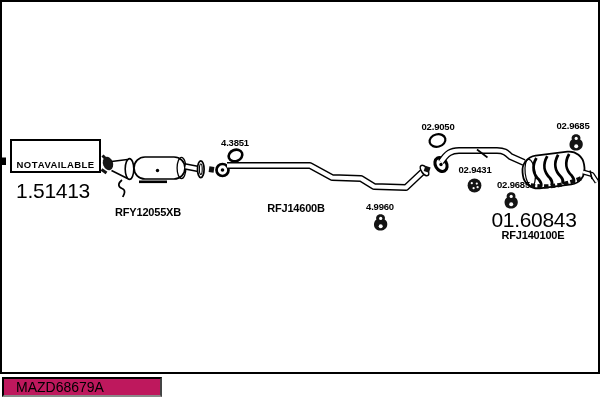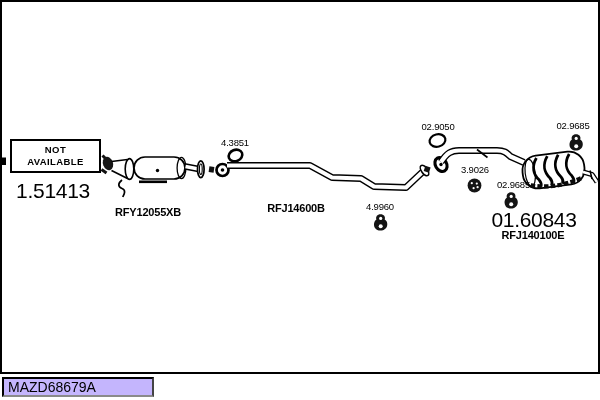--- a/index.html
+++ b/index.html
@@ -16,7 +16,7 @@
   .lbl.center{transform:translateX(-50%);}
   .lbl-big{font-size:21px;font-weight:400;letter-spacing:-0.3px;}
   .lbl-ref{font-size:11px;font-weight:700;letter-spacing:-0.2px;text-align:right;}
-  .lbl-code{font-size:9.5px;font-weight:400;letter-spacing:-0.2px;}
+  .lbl-code{font-size:9.5px;font-weight:700;letter-spacing:-0.2px;}
   #not-available-box{
     position:absolute;left:10px;top:139px;width:87px;height:30px;
     border:2px solid #000;background:#fff;

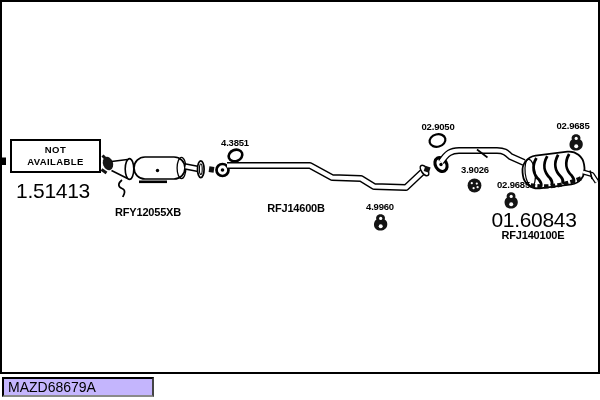--- a/index.html
+++ b/index.html
@@ -20,7 +20,7 @@
   #not-available-box{
     position:absolute;left:10px;top:139px;width:87px;height:30px;
     border:2px solid #000;background:#fff;
-    display:flex;flex-direction:column;align-items:center;justify-content:center;
+    display:flex;flex-direction:row;align-items:flex-end;justify-content:center;
     font-size:9.5px;font-weight:700;letter-spacing:0.4px;line-height:12px;text-align:center;
   }
   #footer-box{

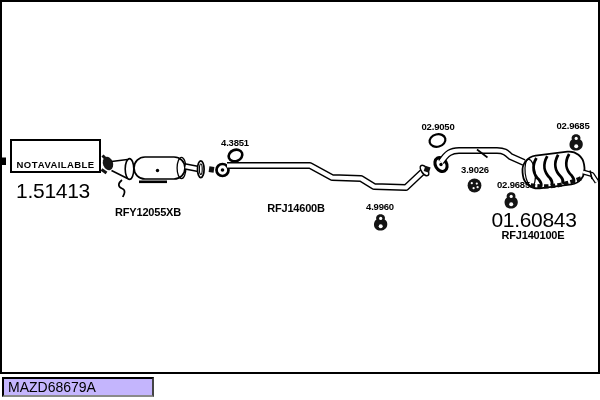--- a/index.html
+++ b/index.html
@@ -131,7 +131,7 @@
   <div class="lbl lbl-code center" style="left:235px;top:137px">4.3851</div>
   <div class="lbl lbl-code center" style="left:380px;top:201px">4.9960</div>
   <div class="lbl lbl-code center" style="left:438px;top:121px">02.9050</div>
-  <div class="lbl lbl-code center" style="left:475px;top:164px">3.9026</div>
+  <div class="lbl lbl-code center" style="left:475px;top:164px">02.9431</div>
   <div class="lbl lbl-code center" style="left:513.5px;top:179px">02.9685</div>
   <div class="lbl lbl-code center" style="left:573px;top:120px">02.9685</div>
 

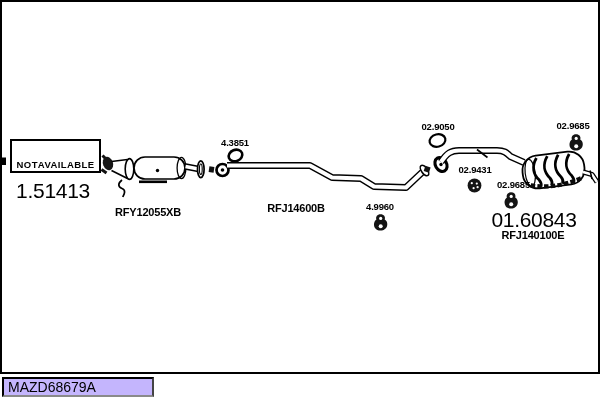--- a/index.html
+++ b/index.html
@@ -26,7 +26,7 @@
   #footer-box{
     position:absolute;left:2px;top:377px;width:144px;height:16px;
     border:2px solid #000;border-bottom-color:#8a8a8a;border-right-color:#444;
-    background:#c4b5fd;font-size:14px;font-weight:400;line-height:16px;padding-left:4px;
+    background:#be185d;font-size:14px;font-weight:400;line-height:16px;padding-left:12px;
   }
 </style>
 </head>

